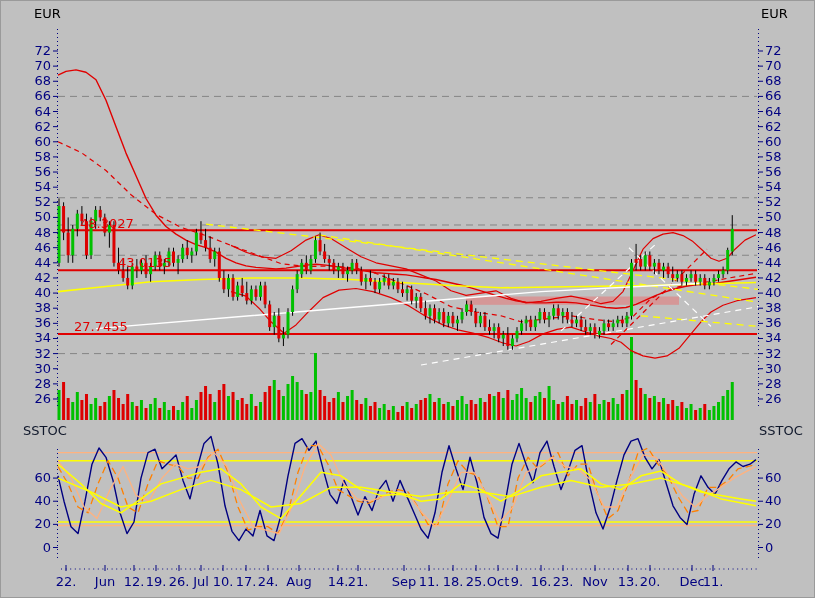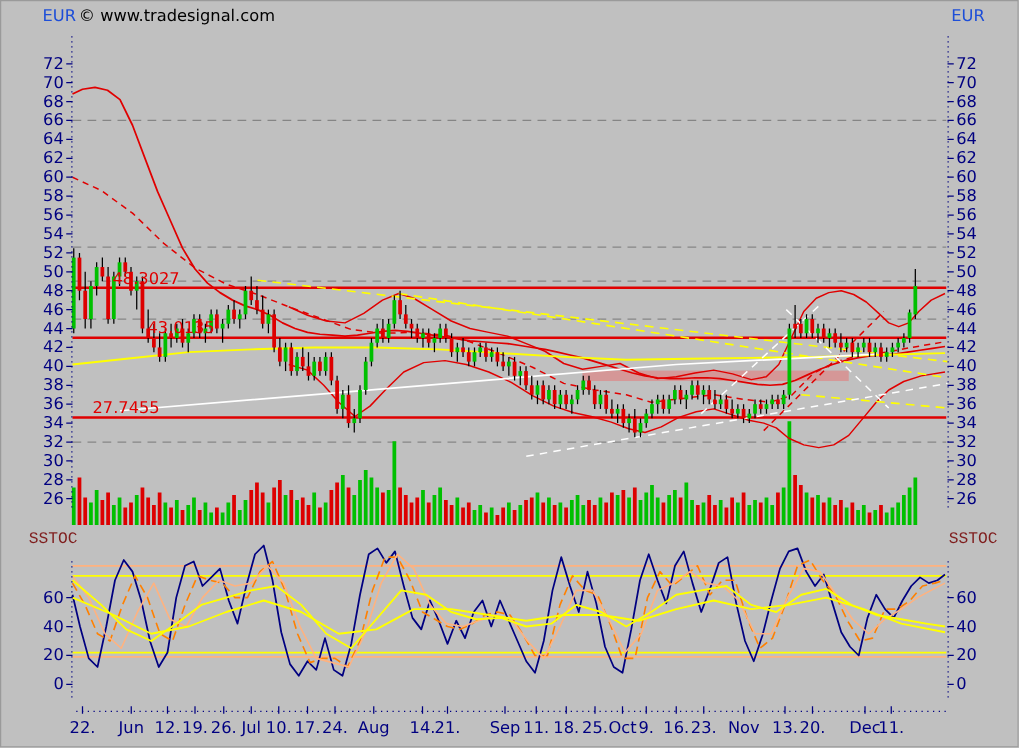--- a/index.html
+++ b/index.html
@@ -7,7 +7,7 @@
          font-family:"DejaVu Sans",sans-serif;border:1px solid #9a9a9a;box-sizing:border-box;}
   #chart-svg{position:absolute;left:0;top:0;}
   .lbl{position:absolute;font-size:13px;line-height:13px;white-space:nowrap;}
-  .navy{color:#1d4ed8;}
+  .navy{color:#000000;}
   .black{color:#000000;}
   .red{color:#e00000;}
   .sstoc{color:#7f1d1d;font-family:Liberation Mono, monospace;}

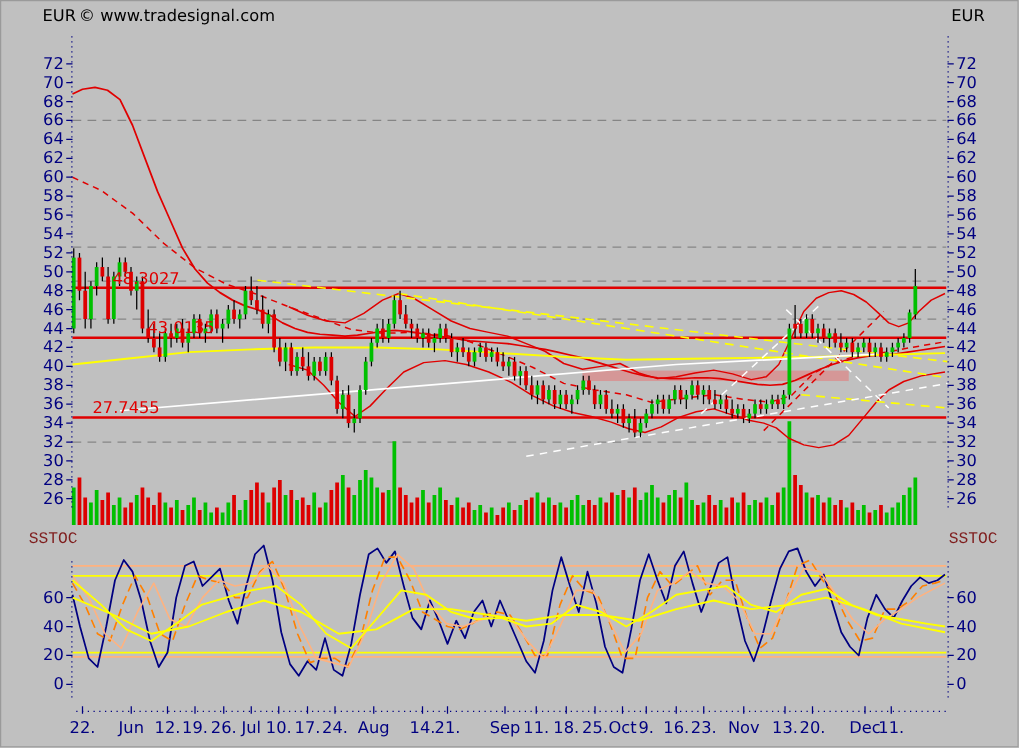--- a/index.html
+++ b/index.html
@@ -662,7 +662,6 @@
     </svg>
 
   <div class="lbl navy" style="left:33px;top:6px;">EUR</div>
-  <div class="lbl black" style="left:62px;top:6px;">© www.tradesignal.com</div>
   <div class="lbl navy" style="left:760px;top:6px;">EUR</div>
 
   <div class="lbl red" style="left:89px;top:216px;">48.3027</div>

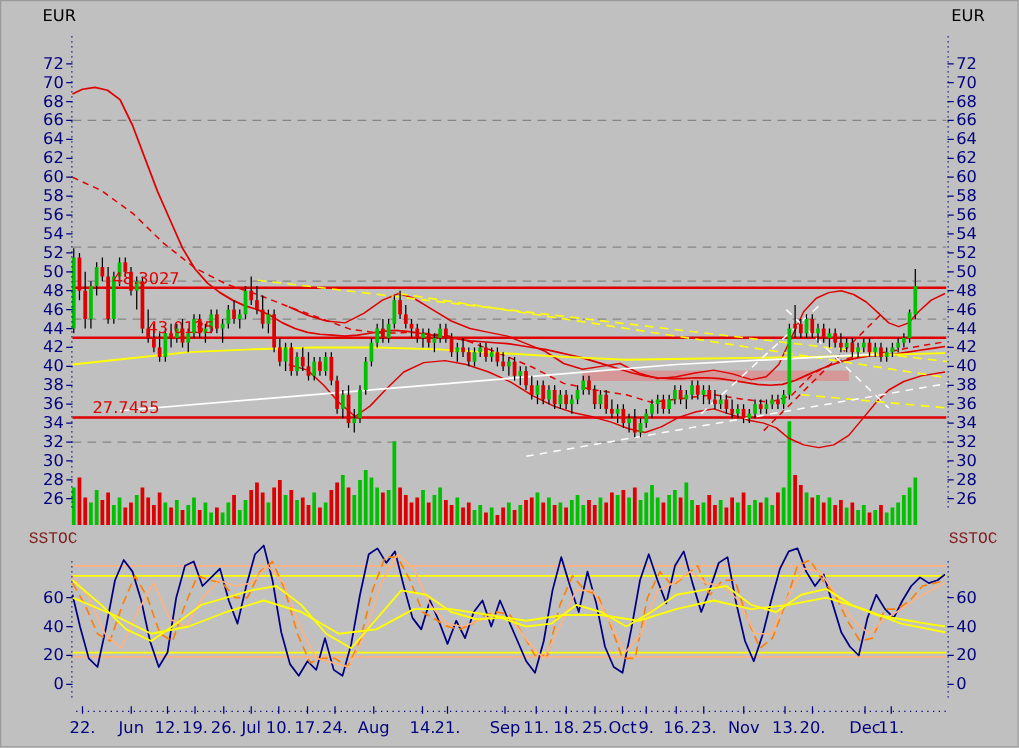--- a/index.html
+++ b/index.html
@@ -664,7 +664,7 @@
   <div class="lbl navy" style="left:33px;top:6px;">EUR</div>
   <div class="lbl navy" style="left:760px;top:6px;">EUR</div>
 
-  <div class="lbl red" style="left:89px;top:216px;">48.3027</div>
+  <div class="lbl red" style="left:79px;top:216px;">48.3027</div>
   <div class="lbl red" style="left:73px;top:255px;margin-left:44px;">43.0135</div>
   <div class="lbl red" style="left:73px;top:319px;">27.7455</div>
 

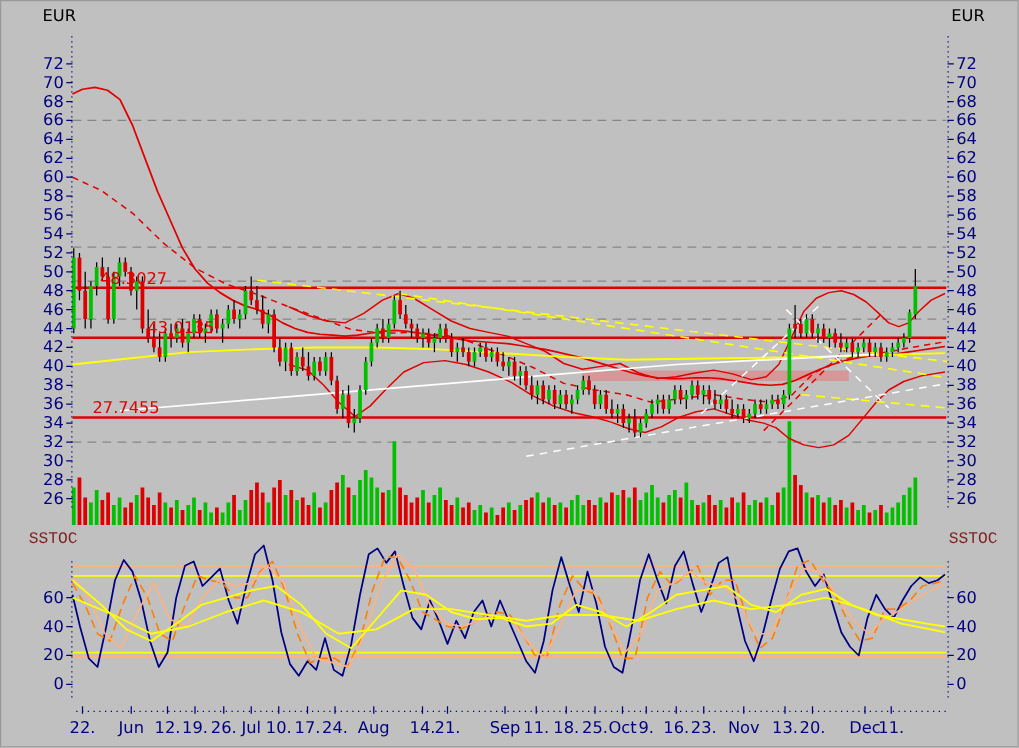--- a/index.html
+++ b/index.html
@@ -10,7 +10,7 @@
   .navy{color:#000000;}
   .black{color:#000000;}
   .red{color:#e00000;}
-  .sstoc{color:#7f1d1d;font-family:Liberation Mono, monospace;}
+  .sstoc{color:#0f172a;}
 </style>
 </head>
 <body>

